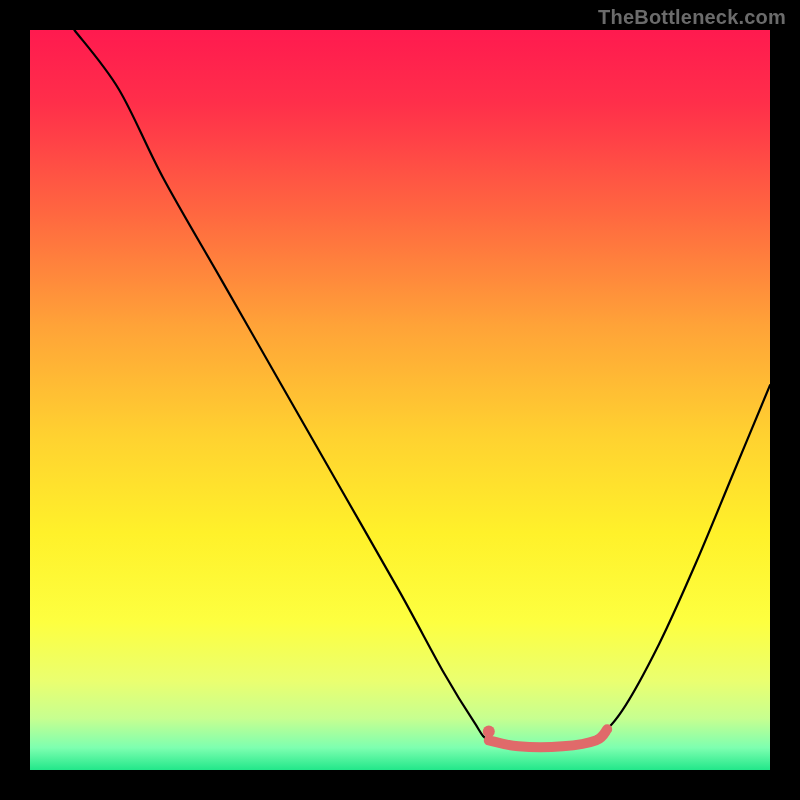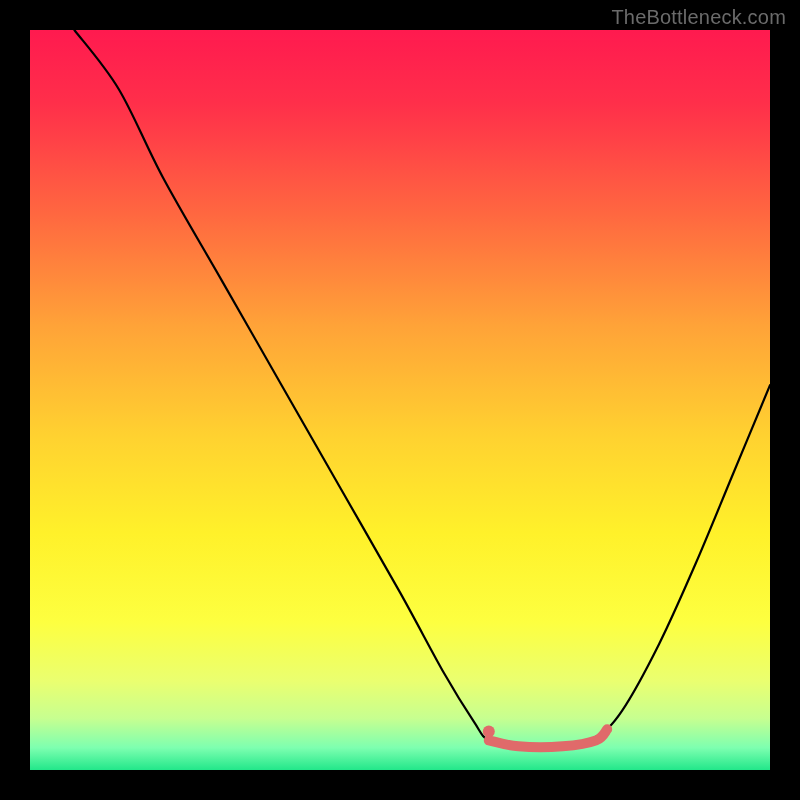--- a/index.html
+++ b/index.html
@@ -17,7 +17,7 @@
     right: 14px;
     color: #6b6b6b;
     font-size: 20px;
-    font-weight: 400;
+    font-weight: 700;
     z-index: 5;
     letter-spacing: 0.2px;
   }

